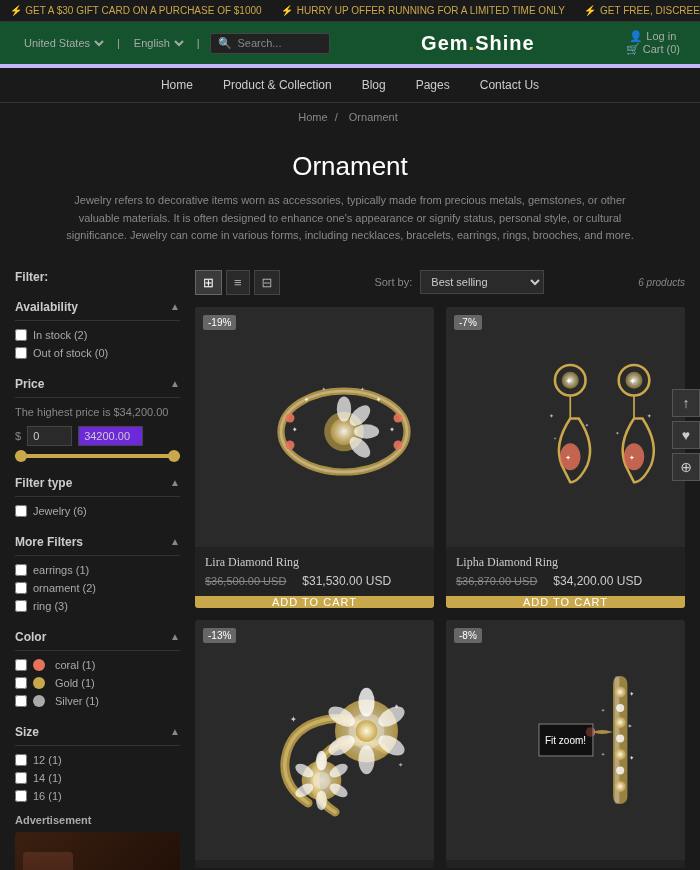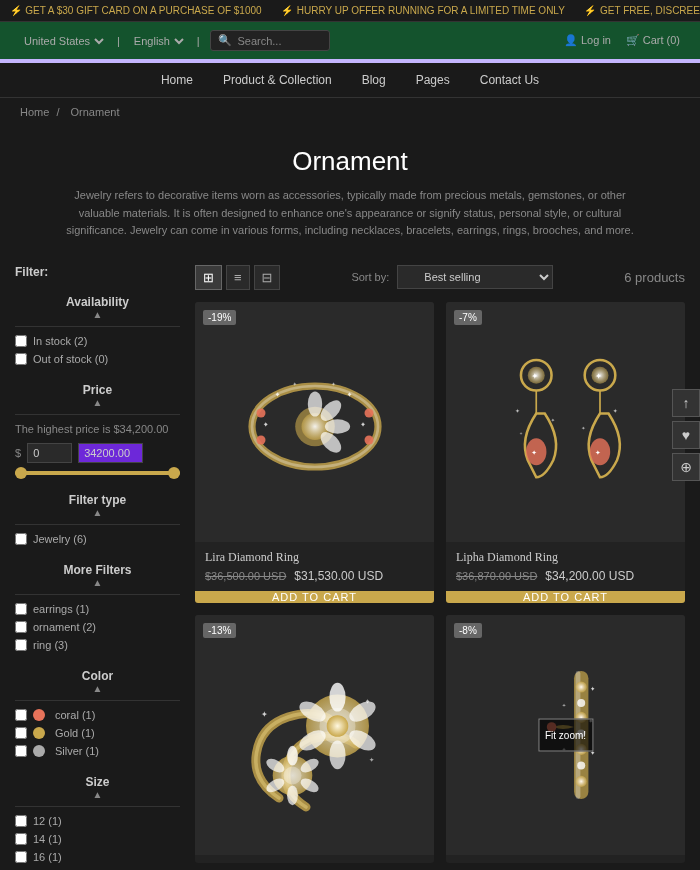--- a/index.html
+++ b/index.html
@@ -121,6 +121,9 @@
       <span>Search...</span>
     </div>
   </div>
+  <div class="logo">
+    <span>Gem</span><span class="dot">.</span><span>Shine</span>
+  </div>
   <div class="header-right">
     <a href="#">
       <span>👤</span>

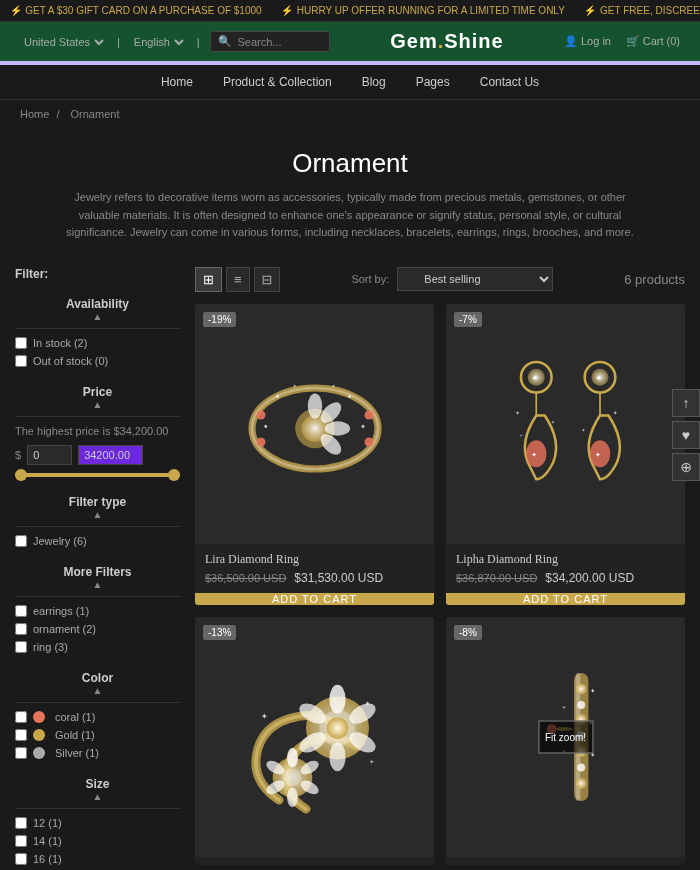--- a/index.html
+++ b/index.html
@@ -17,7 +17,7 @@
     .header-search span { margin-right: 5px; }
     .logo { text-align: center; font-size: 20px; color: #fff; font-weight: bold; letter-spacing: 1px; }
     .logo .dot { color: #c9a84c; }
-    .header-right { display: flex; align-items: center; gap: 15px; font-size: 11px; color: #aaa; }
+    .header-right { display: flex; align-items: center; font-size: 11px; color: #aaa; flex-direction: column; }
     .header-right a { color: #aaa; text-decoration: none; }
 
     

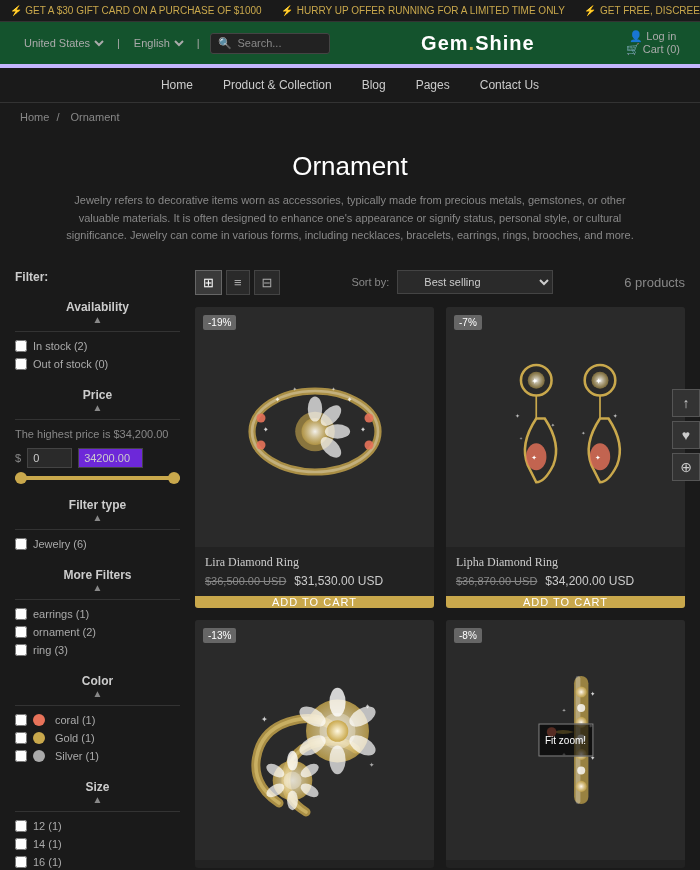--- a/index.html
+++ b/index.html
@@ -25,7 +25,7 @@
     .nav a { color: #ccc; text-decoration: none; font-size: 12px; }
 
     
-    .breadcrumb { padding: 8px 20px; font-size: 11px; color: #888; background: #1a1a1a; }
+    .breadcrumb { padding: 8px 20px; font-size: 11px; color: #888; background: #1a1a1a; text-align: center; }
     .breadcrumb a { color: #888; text-decoration: none; }
     .breadcrumb span { margin: 0 4px; }
 

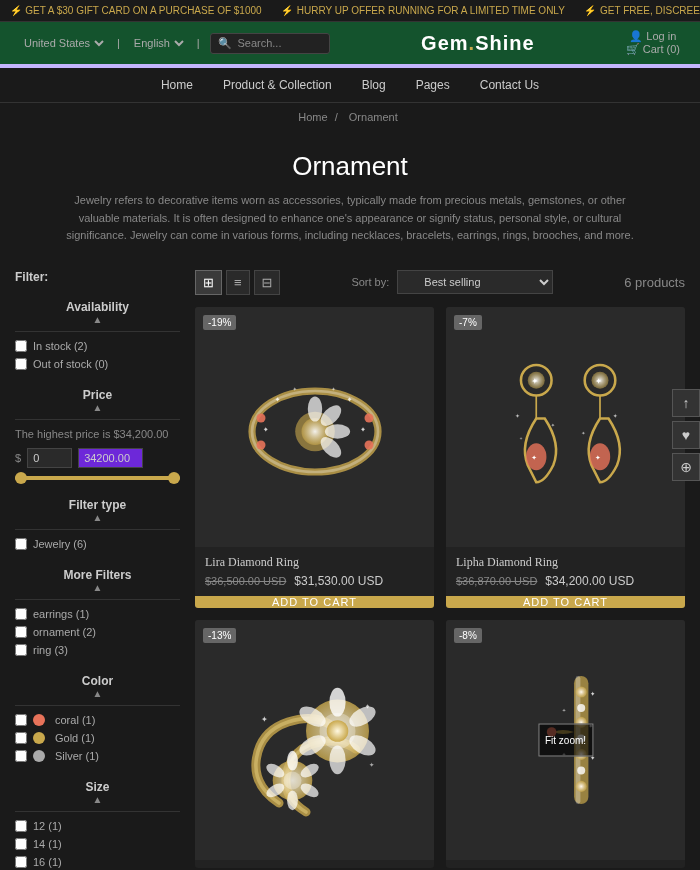--- a/index.html
+++ b/index.html
@@ -73,7 +73,7 @@
     .view-btn { background: #2a2a2a; border: 1px solid #444; color: #aaa; padding: 4px 7px; cursor: pointer; font-size: 13px; }
     .view-btn.active { background: #3a3a3a; color: #fff; border-color: #666; }
     .sort-area { display: flex; align-items: center; gap: 8px; font-size: 11px; color: #888; }
-    .sort-area select { background: #2a2a2a; border: 1px solid #444; color: #ccc; padding: 4px 22px; font-size: 11px; cursor: pointer; }
+    .sort-area select { background: #2a2a2a; border: 1px solid #444; color: #ccc; padding: 4px 6px; font-size: 11px; cursor: pointer; }
     .product-count { font-size: 13px; color: #888; }
 
     

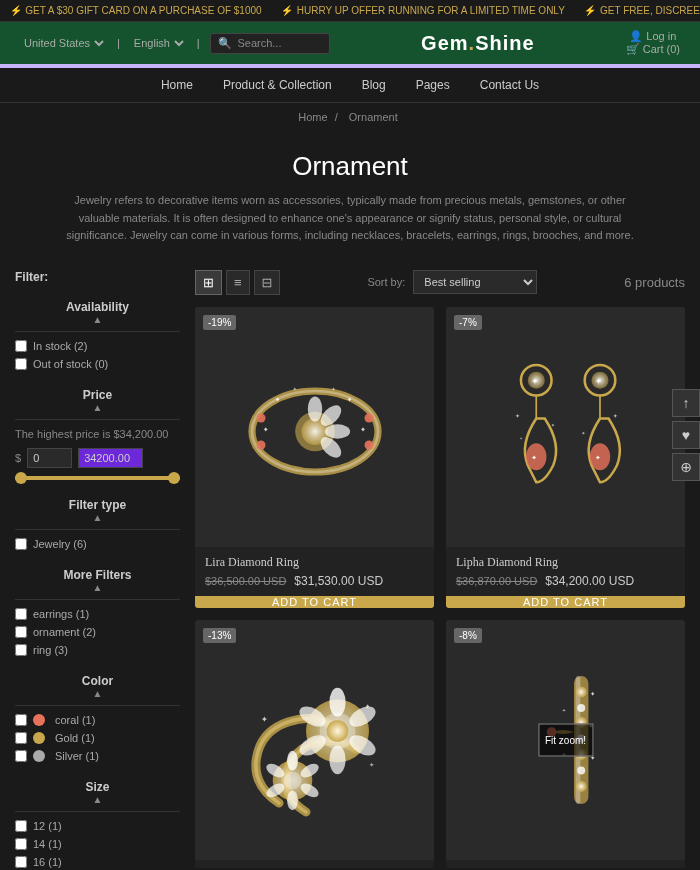--- a/index.html
+++ b/index.html
@@ -74,7 +74,7 @@
     .view-btn.active { background: #3a3a3a; color: #fff; border-color: #666; }
     .sort-area { display: flex; align-items: center; gap: 8px; font-size: 11px; color: #888; }
     .sort-area select { background: #2a2a2a; border: 1px solid #444; color: #ccc; padding: 4px 6px; font-size: 11px; cursor: pointer; }
-    .product-count { font-size: 13px; color: #888; }
+    .product-count { font-size: 10px; color: #888; font-style: italic; }
 
     
     .product-grid { display: grid; grid-template-columns: 1fr 1fr; gap: 12px; }

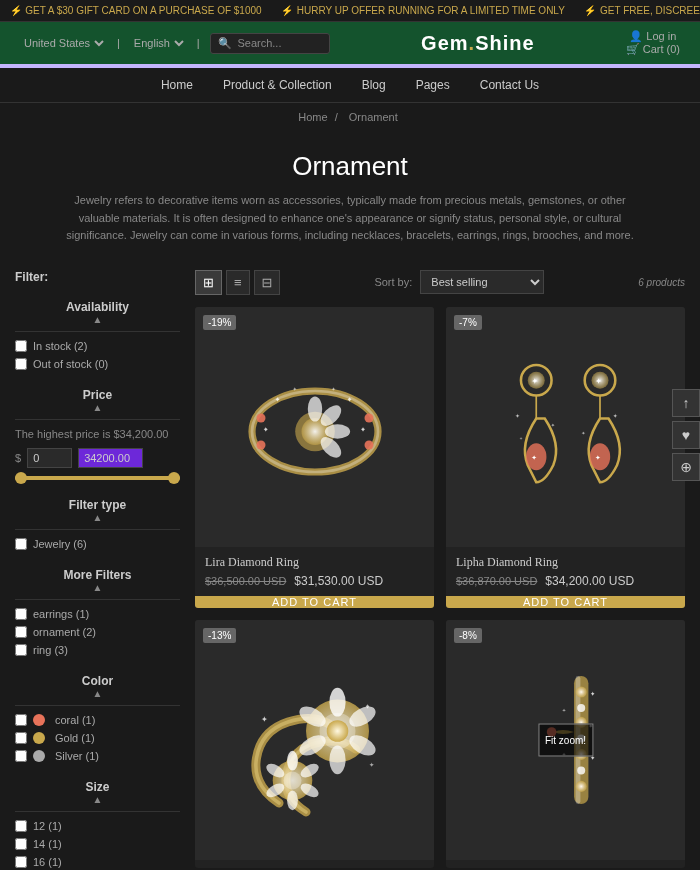--- a/index.html
+++ b/index.html
@@ -40,7 +40,7 @@
     
     .sidebar { width: 165px; flex-shrink: 0; }
     .sidebar-section { margin-bottom: 12px; }
-    .sidebar-section-header { display: flex; justify-content: space-between; align-items: center; padding: 6px 0; border-bottom: 1px solid #333; margin-bottom: 8px; cursor: pointer; flex-direction: column; }
+    .sidebar-section-header { display: flex; justify-content: space-between; align-items: center; padding: 6px 0; border-bottom: 1px solid #333; margin-bottom: 8px; cursor: pointer; }
     .sidebar-section-header span { color: #ccc; font-size: 12px; font-weight: bold; }
     .sidebar-section-header .arrow { color: #888; font-size: 10px; }
     .filter-label { font-size: 12px; color: #ccc; font-weight: bold; margin-bottom: 10px; }

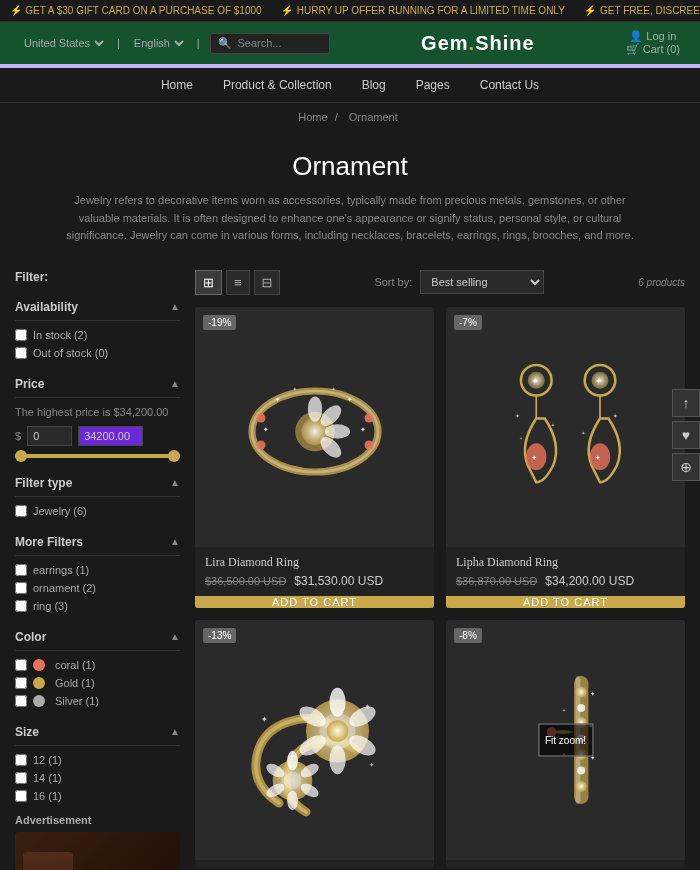--- a/index.html
+++ b/index.html
@@ -79,7 +79,7 @@
     
     .product-grid { display: grid; grid-template-columns: 1fr 1fr; gap: 12px; }
     .product-card { background: #222; border-radius: 3px; overflow: hidden; position: relative; }
-    .product-img { width: 100%; height: 240px; background: #2a2a2a; display: flex; align-items: center; justify-content: center; position: relative; overflow: hidden; }
+    .product-img { width: 100%; height: 240px; background: #2a2a2a; display: flex; align-items: center; justify-content: flex-end; position: relative; overflow: hidden; }
     .product-badge { position: absolute; top: 8px; left: 8px; background: #555; color: #fff; font-size: 10px; padding: 2px 5px; border-radius: 2px; z-index: 2; }
     .product-badge.sale { background: #666; }
     .product-info { padding: 8px 10px 0; }

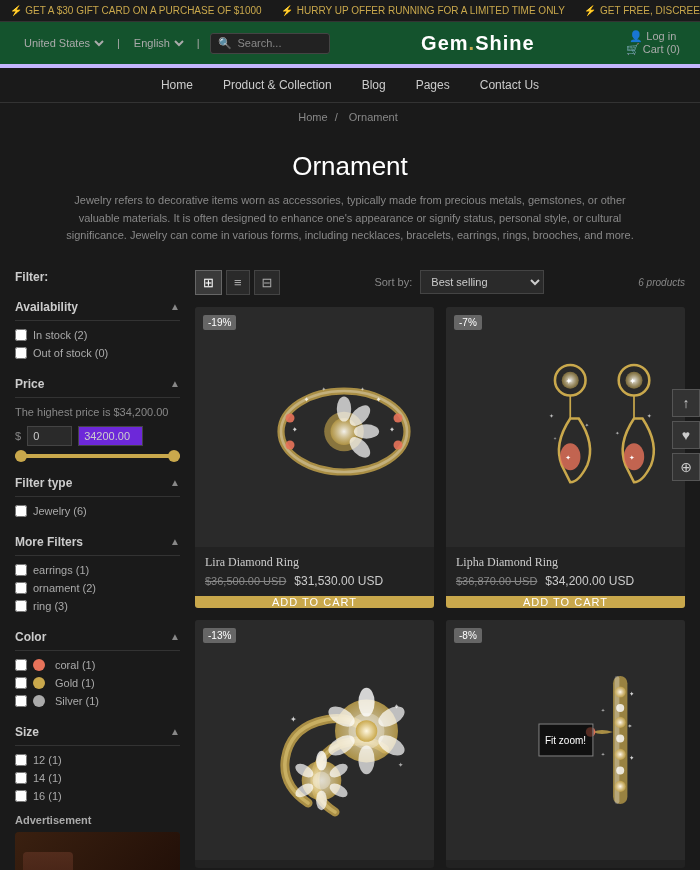--- a/index.html
+++ b/index.html
@@ -84,7 +84,7 @@
     .product-badge.sale { background: #666; }
     .product-info { padding: 8px 10px 0; }
     .product-name { font-size: 12px; color: #ccc; margin-bottom: 4px; font-family: Liberation Serif, serif; }
-    .product-prices { display: flex; gap: 8px; align-items: center; margin-bottom: 8px; }
+    .product-prices { display: flex; gap: 16px; align-items: center; margin-bottom: 8px; }
     .product-price-old { font-size: 11px; color: #888; text-decoration: line-through; }
     .product-price-new { font-size: 12px; color: #ccc; }
     .add-to-cart-btn { display: block; width: 100%; background: #c9a84c; color: #fff; border: none; padding: 0; text-align: center; font-size: 11px; cursor: pointer; letter-spacing: 1px; text-transform: uppercase; margin-top: 0; }

